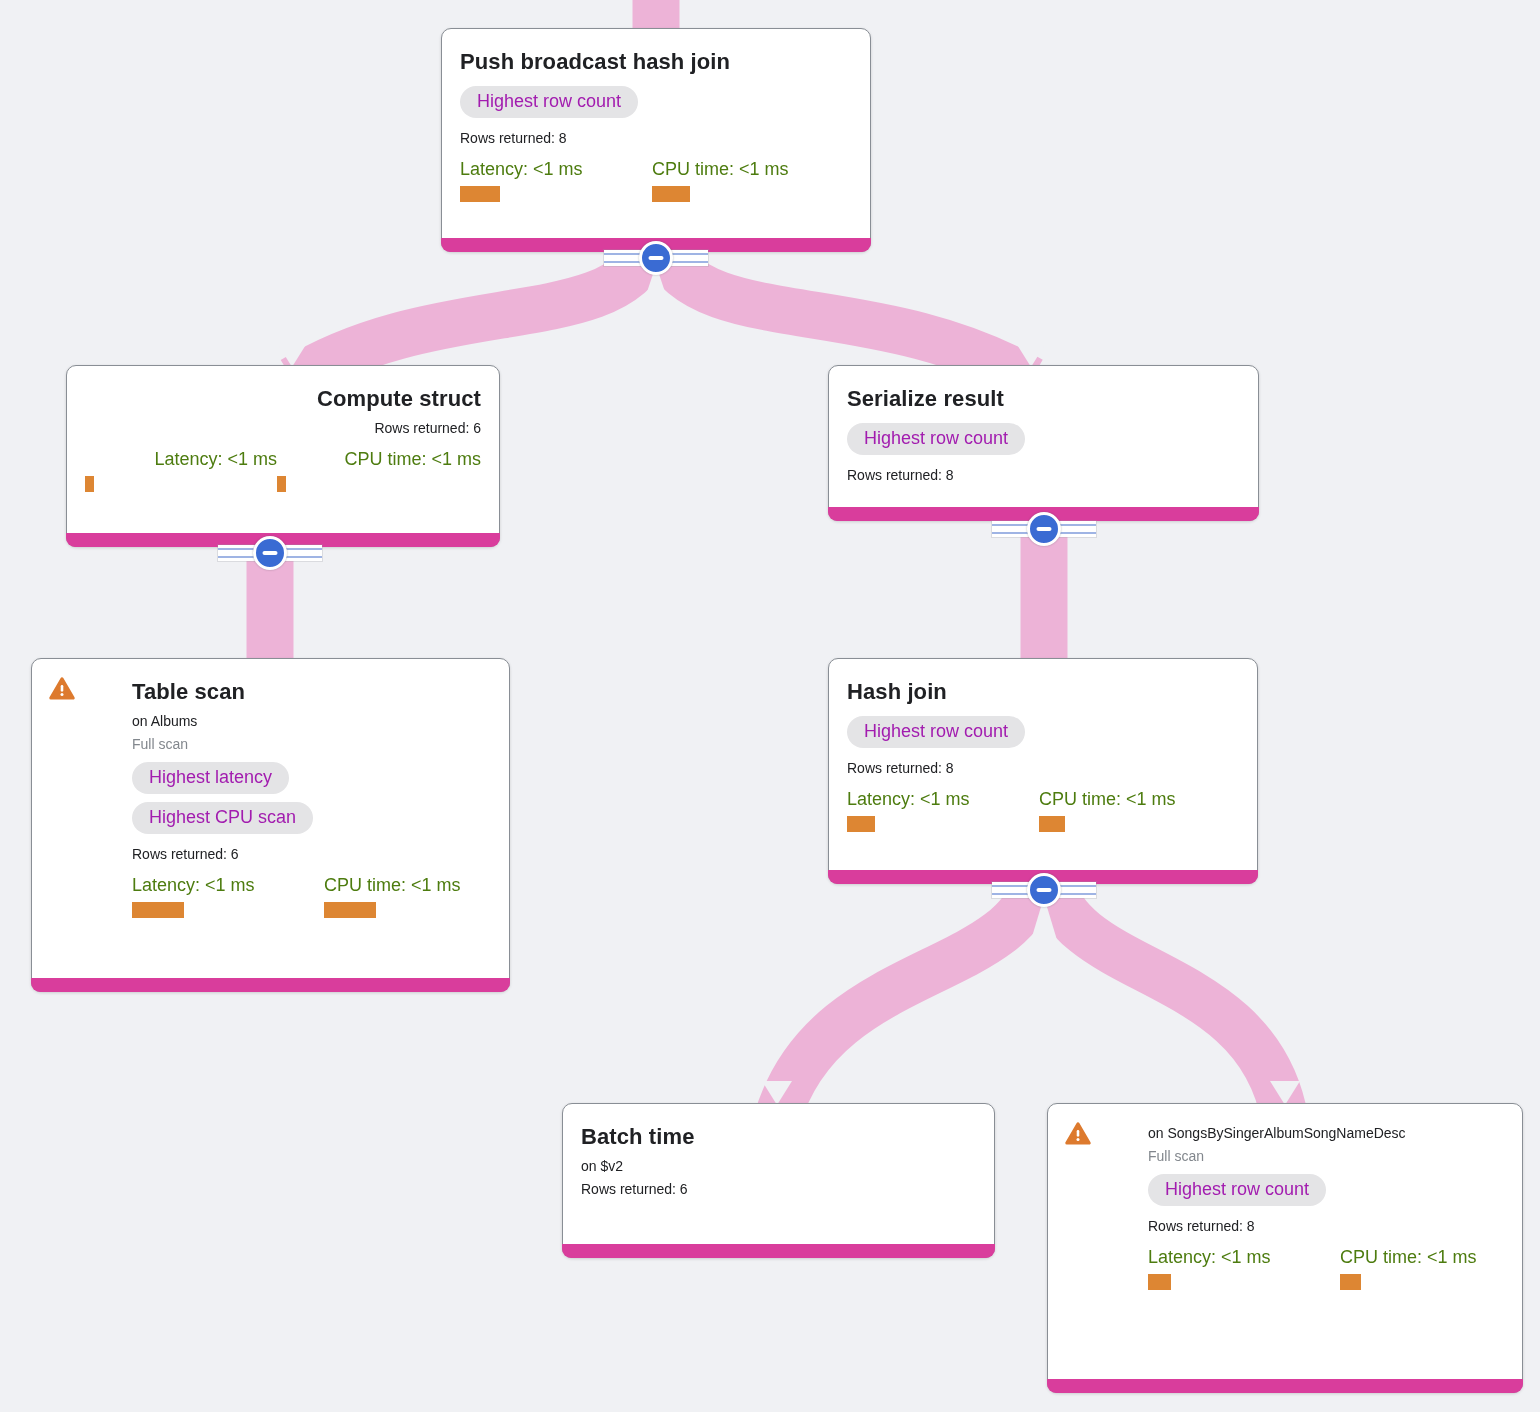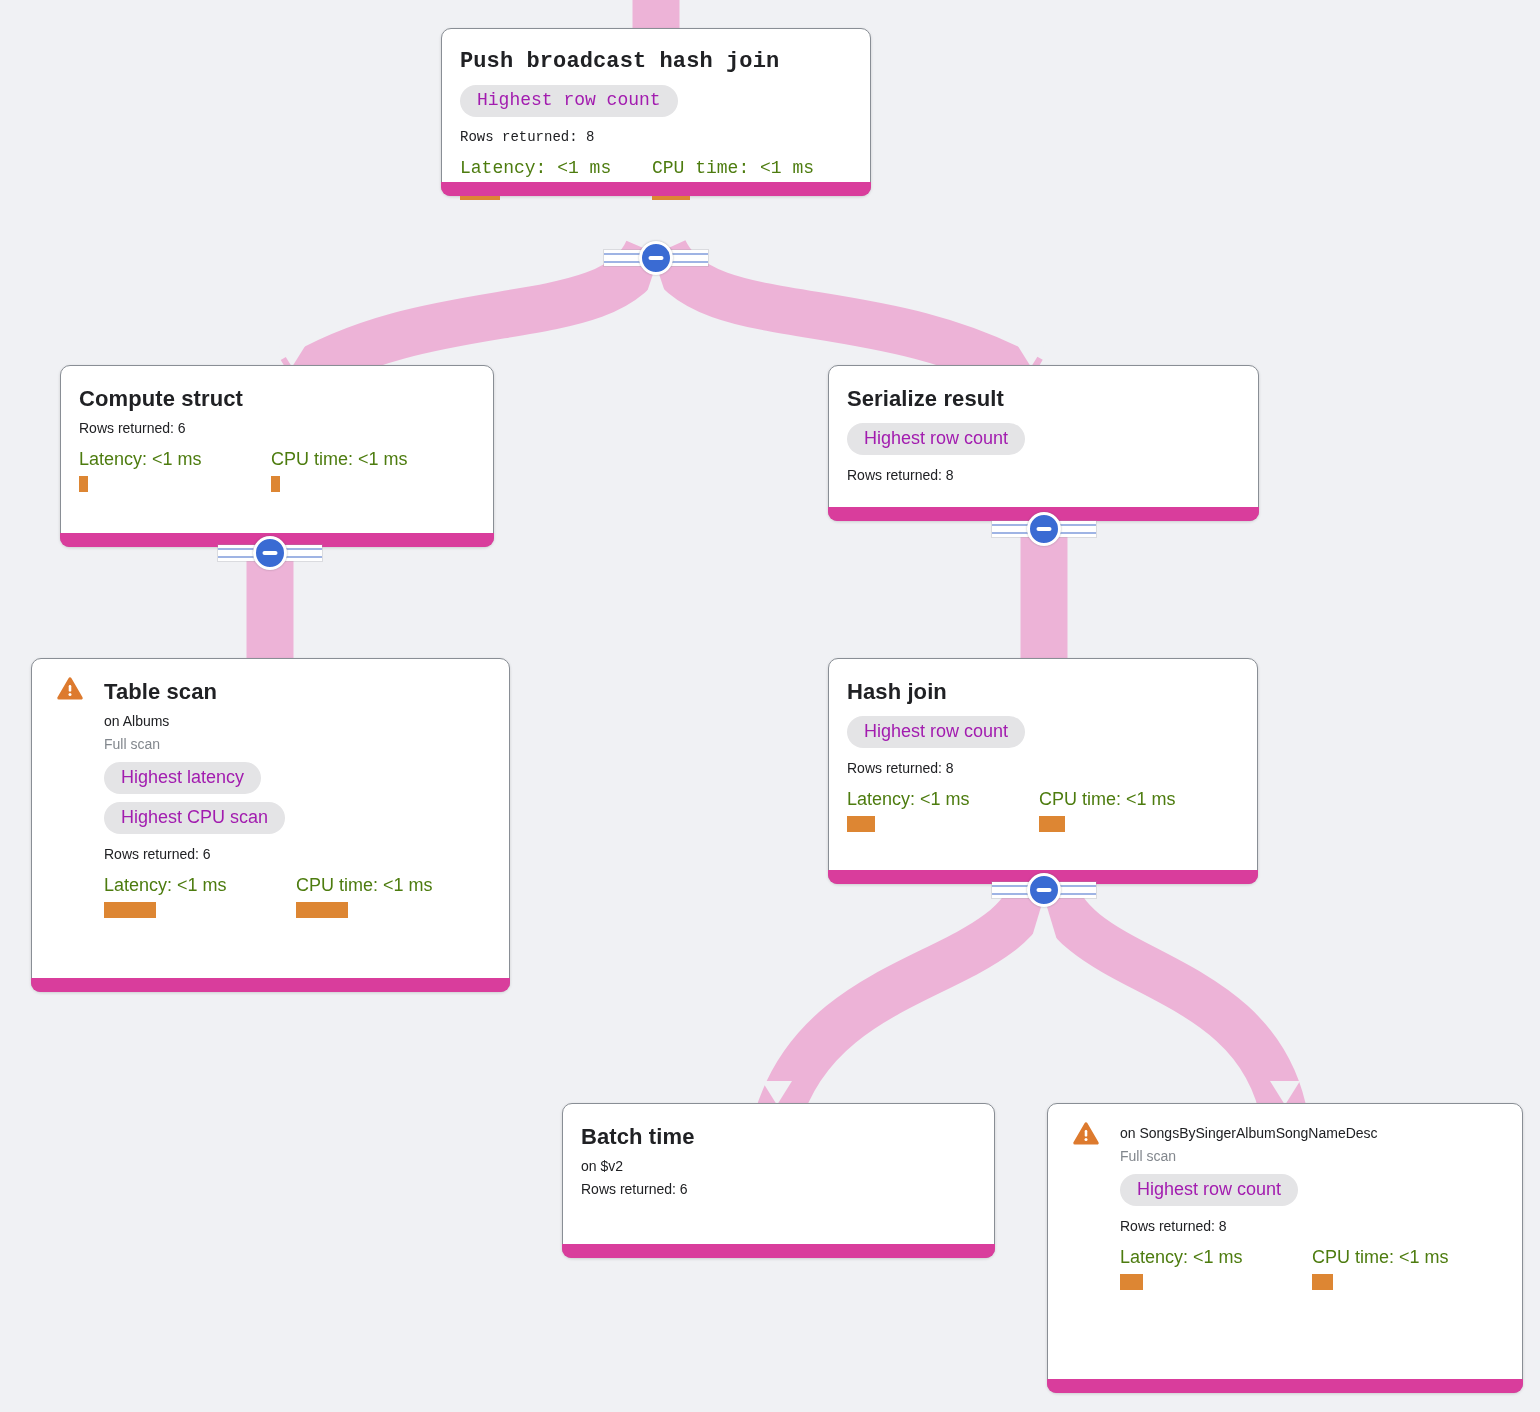--- a/index.html
+++ b/index.html
@@ -82,7 +82,7 @@
     <path class="notch" d="M 1044 897 L 1031 940 L 1057 940 Z"></path>
   </svg>
 
-  <div class="node" style="left:441px;top:28px;width:430px;height:168px;font-family:Liberation Mono, monospace;">
+  <div class="node" style="left:441px;top:28px;width:430px;height:224px;">
     <div class="node-content">
       <div class="node-title">Push broadcast hash join</div>
       <div class="pill-row"><span class="pill">Highest row count</span></div>

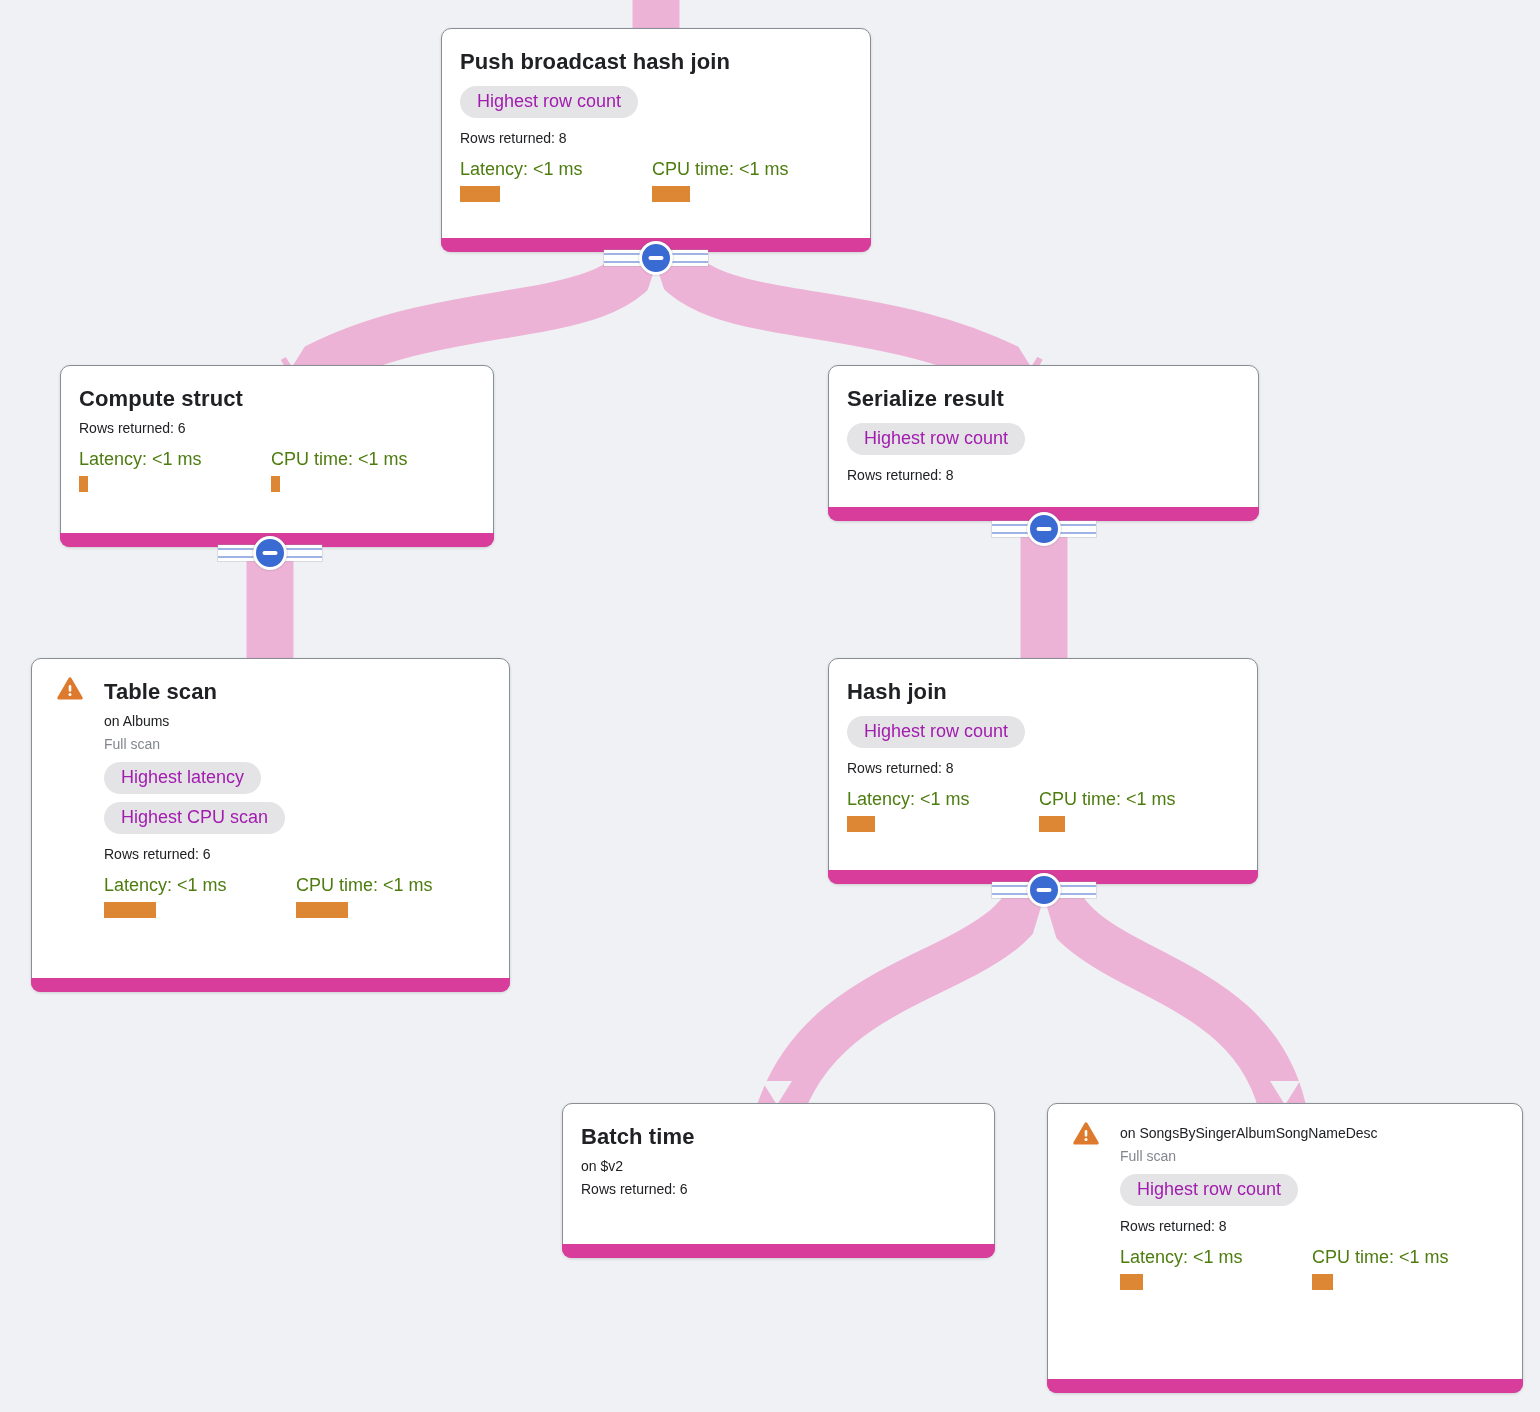--- a/index.html
+++ b/index.html
@@ -101,7 +101,7 @@
     <div class="accent-bar"></div>
   </div>
 
-  <div class="node" style="left:60px;top:365px;width:434px;height:182px;">
+  <div class="node" style="left:66px;top:365px;width:434px;height:182px;text-align:right;">
     <div class="node-content">
       <div class="node-title">Compute struct</div>
       <div class="line">Rows returned: 6</div>

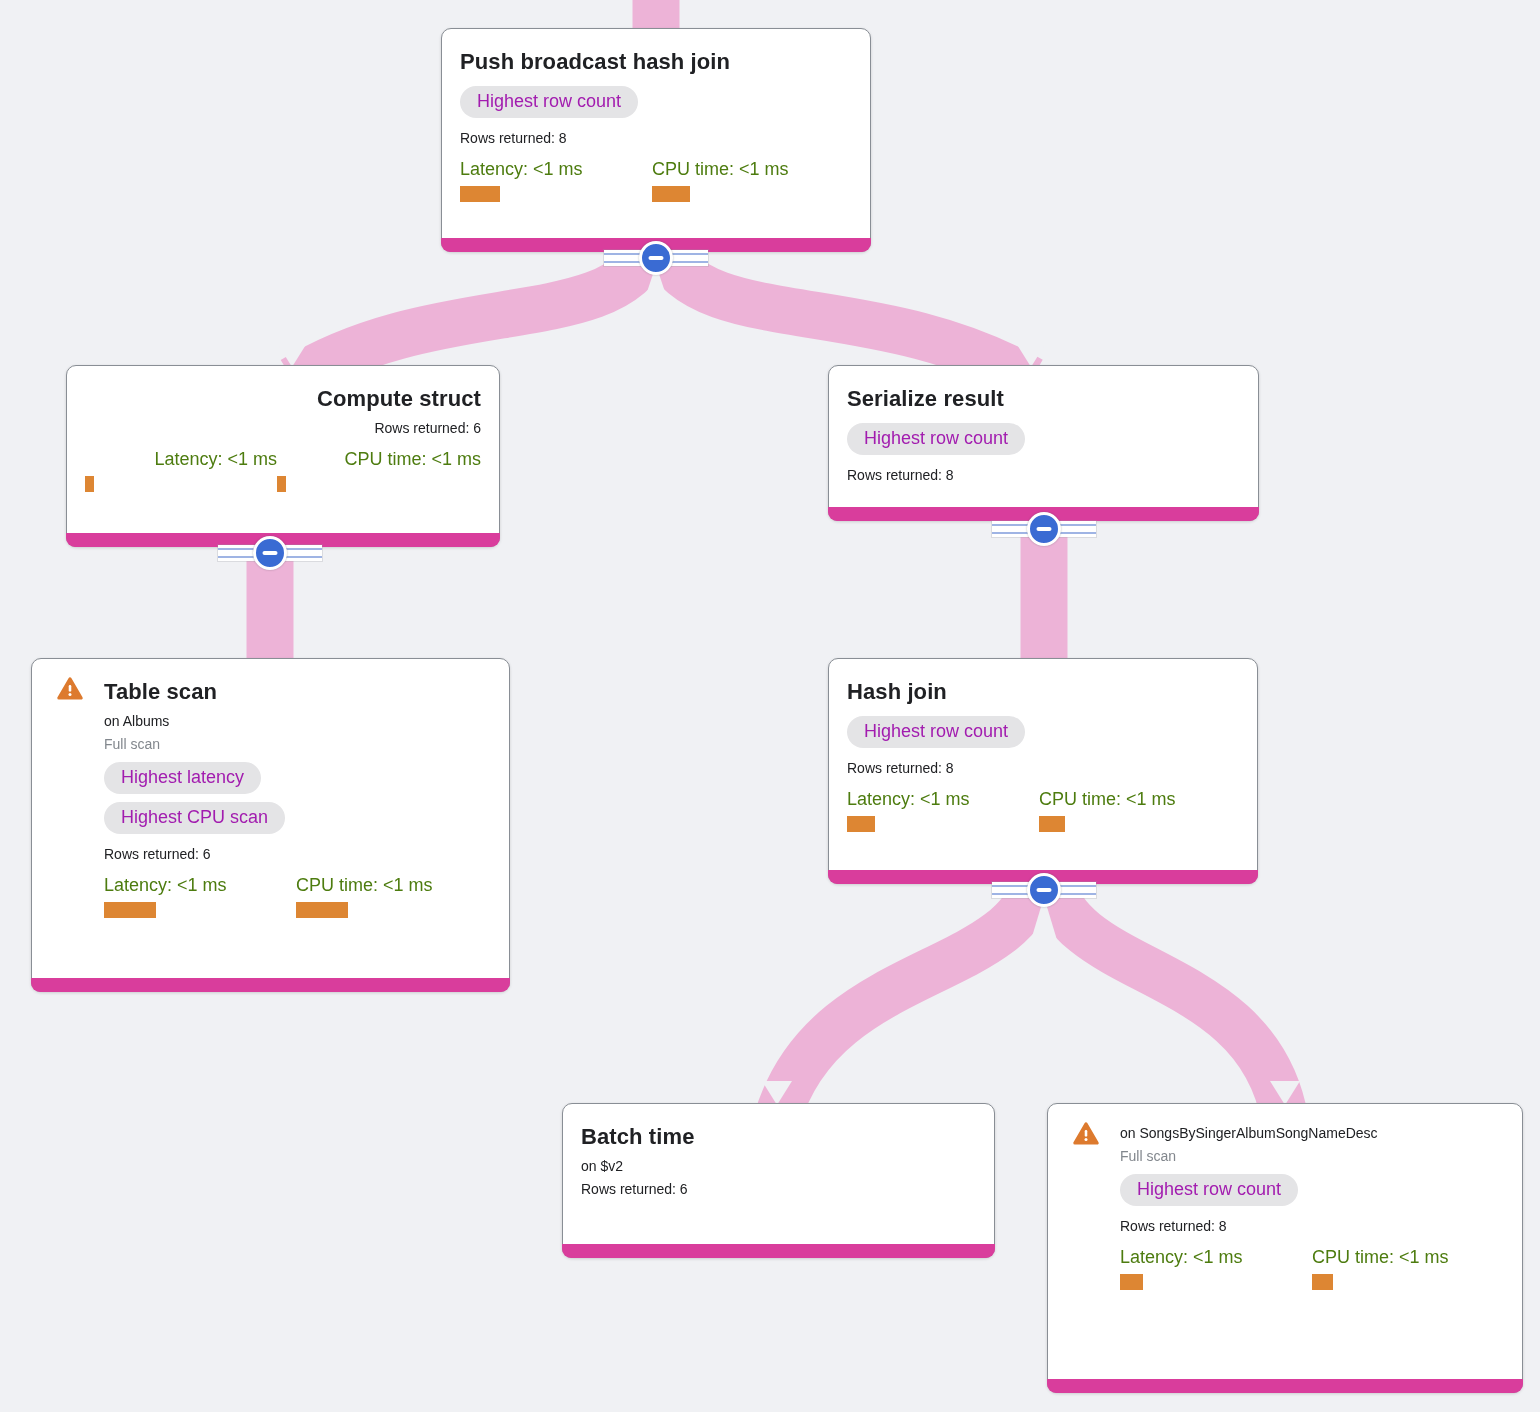--- a/index.html
+++ b/index.html
@@ -25,7 +25,7 @@
     background:#D93D9C;border-radius:0 0 9px 9px;
   }
   .node-content{padding:14px 18px 10px 18px;position:relative;}
-  .node.warn .node-content{padding-left:64px;margin-left:8px;}
+  .node.warn .node-content{padding-left:100px;}
   .warning-icon{position:absolute;left:16px;top:16px;width:28px;height:28px;}
   .node-title{font-size:22px;font-weight:600;color:#202124;margin:6px 0 8px 0;letter-spacing:.1px;}
   .pill{

